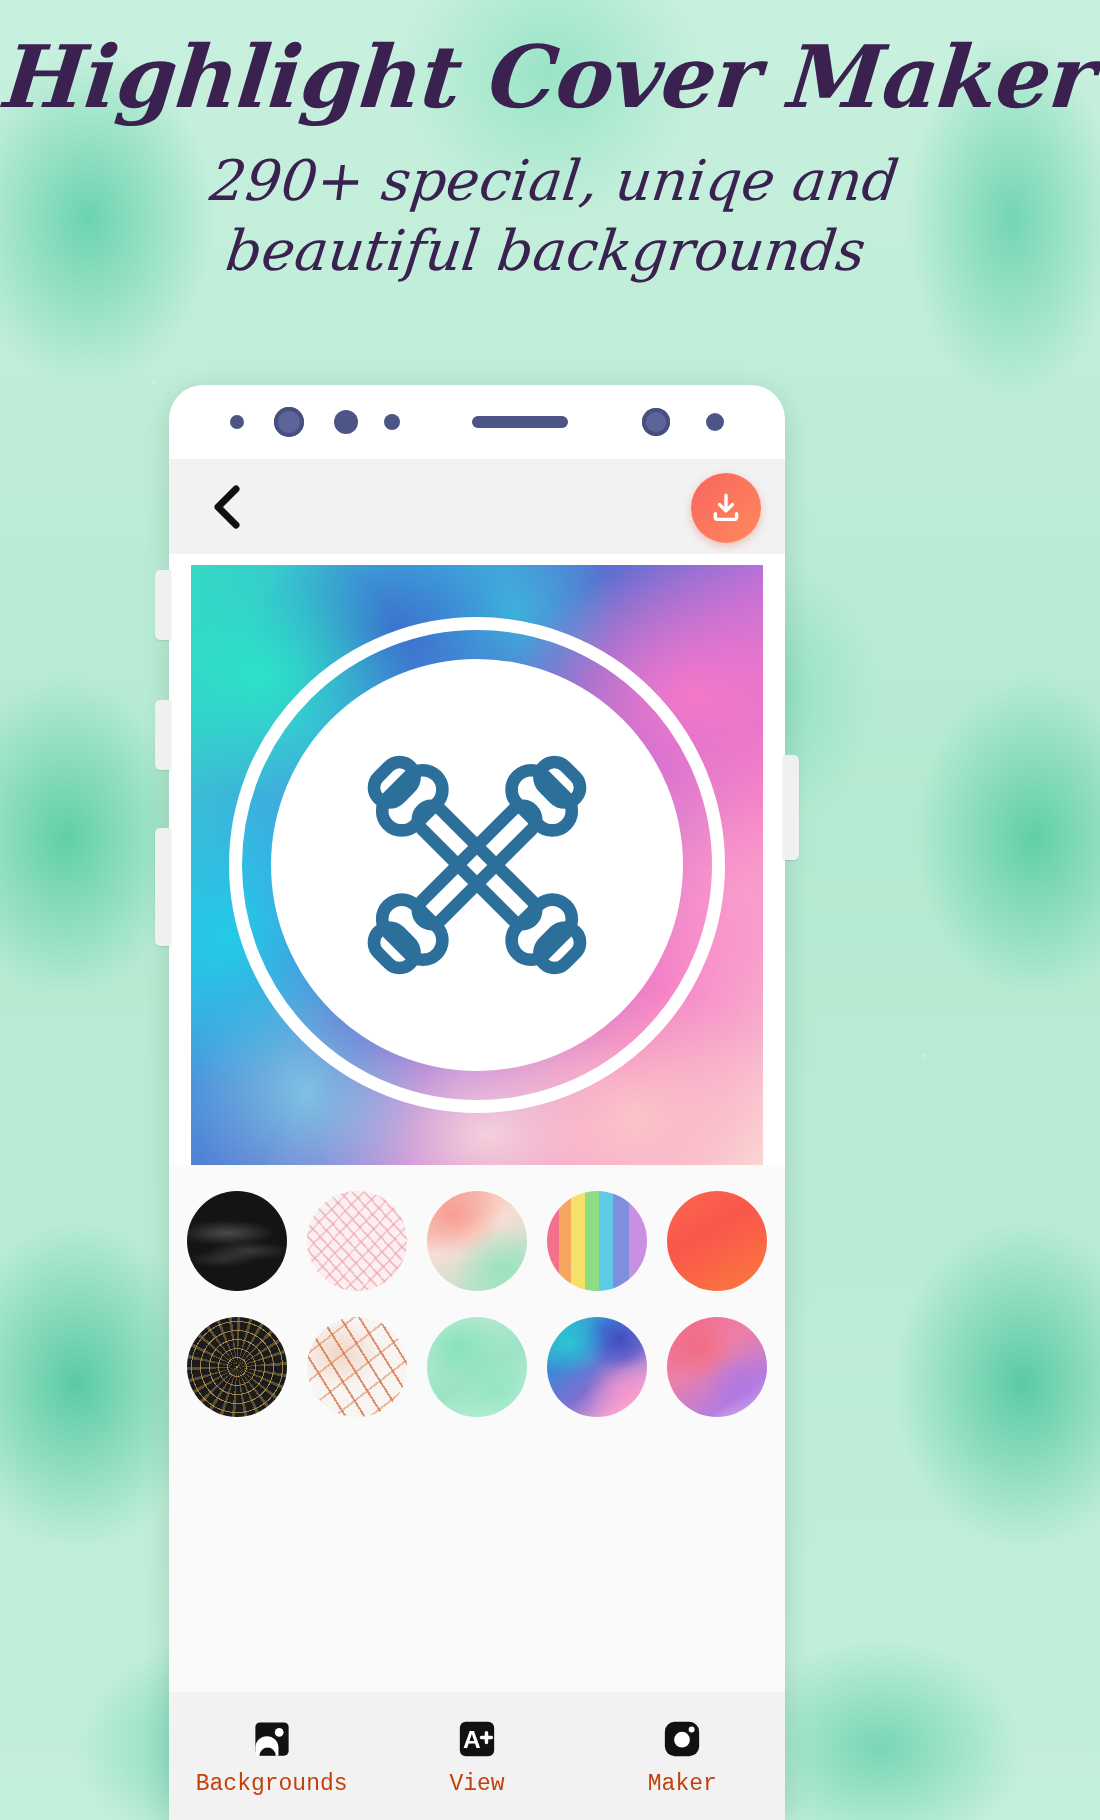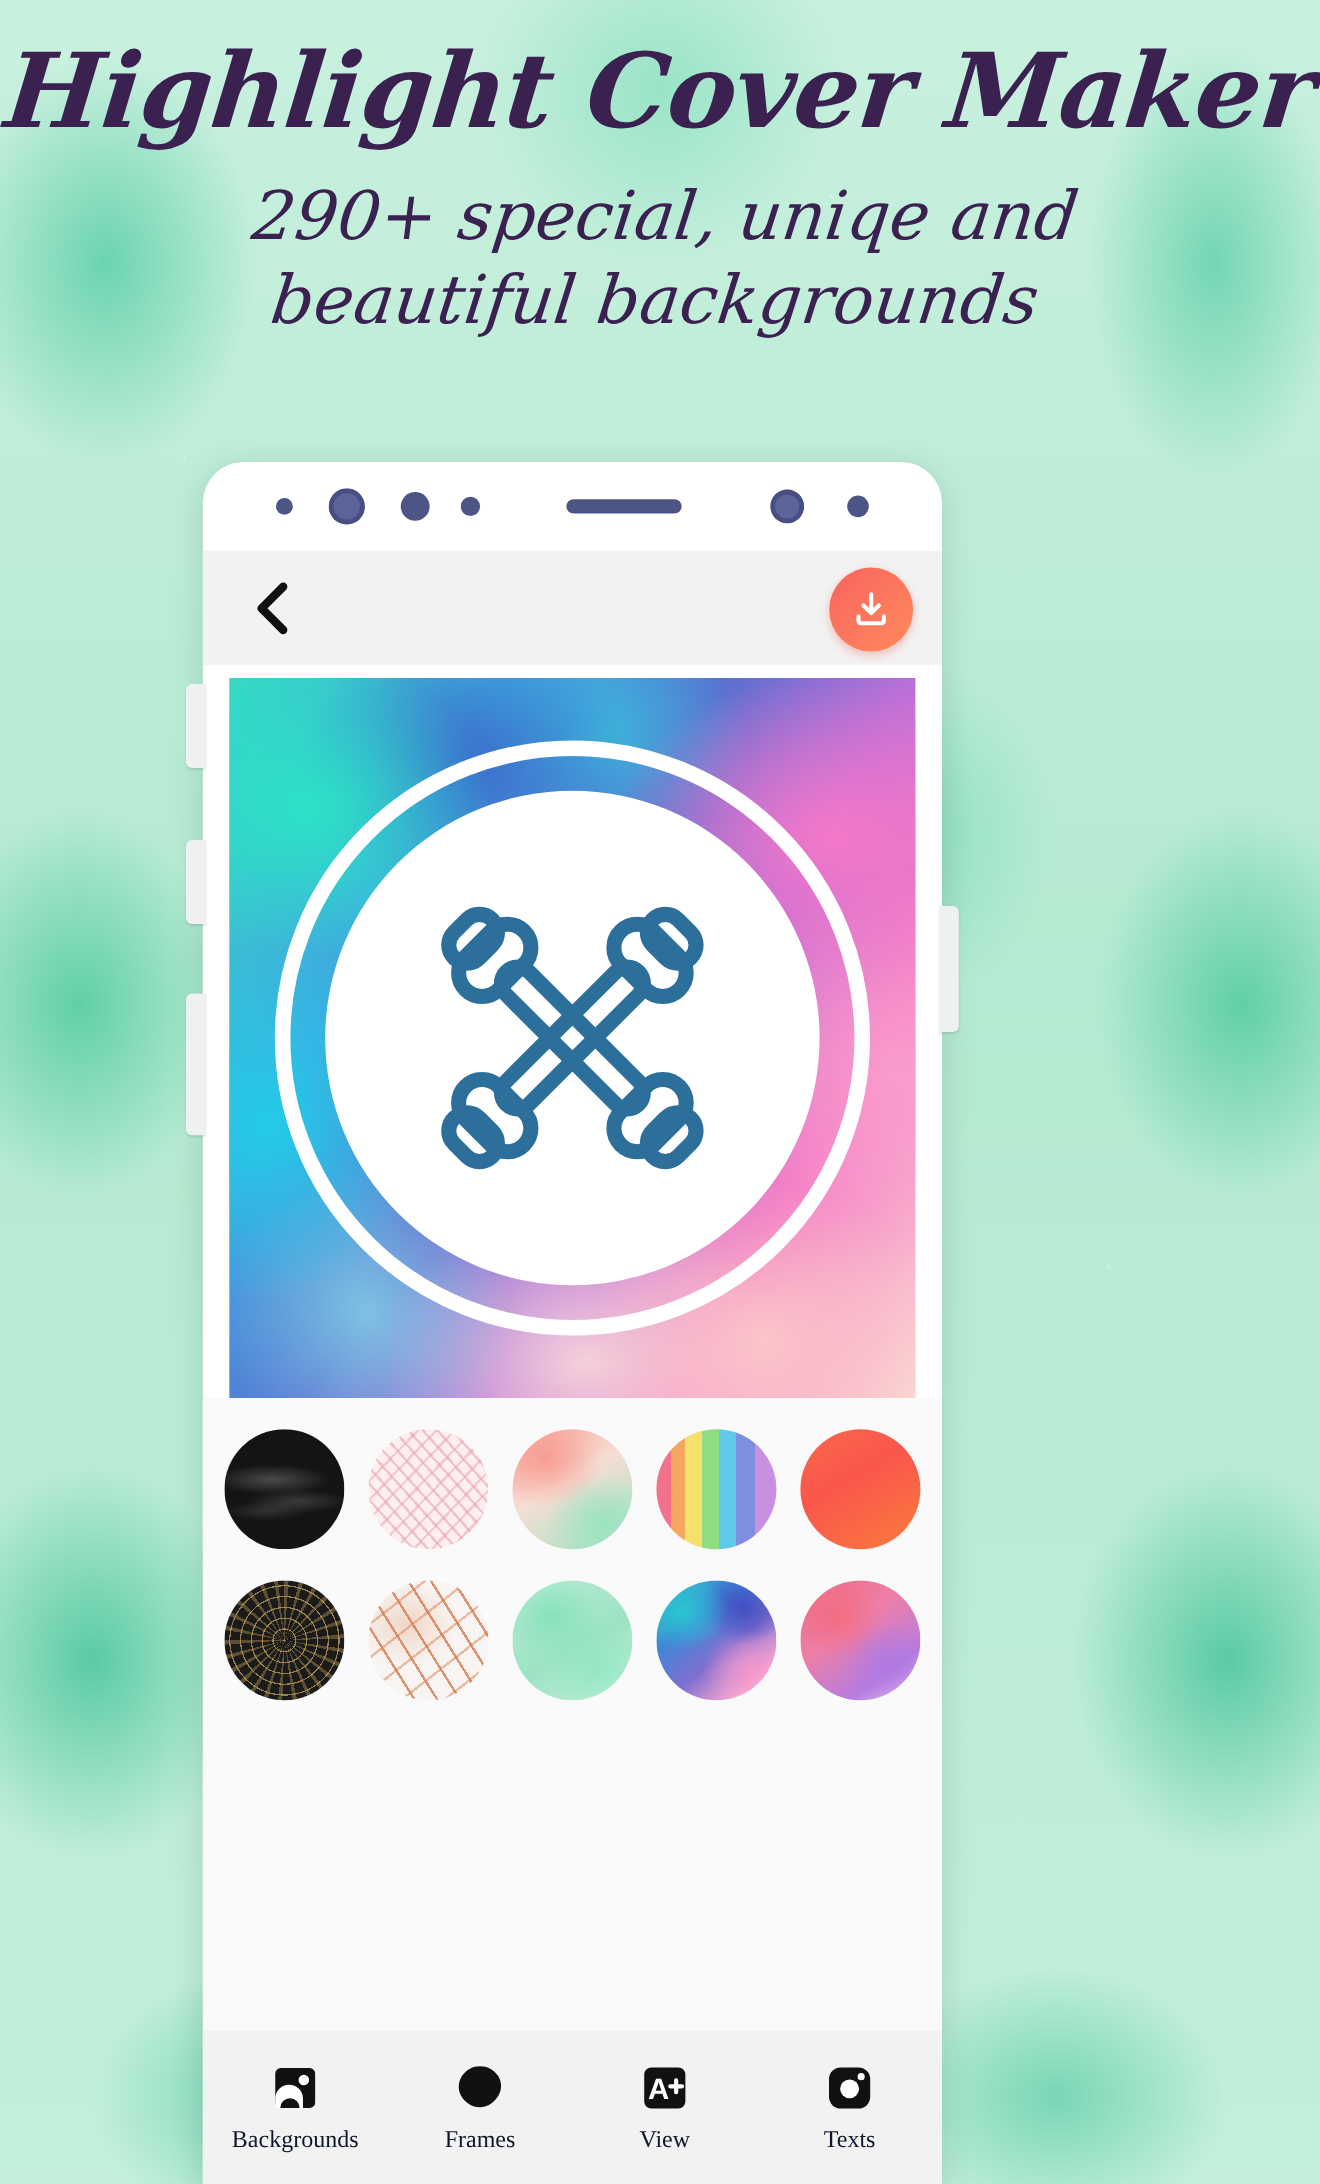--- a/index.html
+++ b/index.html
@@ -163,7 +163,7 @@
   
   #bottom-nav{position:absolute;left:0;right:0;bottom:0;height:128px;background:#f2f2f2;display:flex;align-items:center;justify-content:space-around;}
   .nav-item{display:flex;flex-direction:column;align-items:center;gap:9px;cursor:pointer;width:120px;}
-  .nav-label{font-size:20px;color:#0f172a;font-family:Liberation Serif, serif;}
+  .nav-label{font-size:23px;color:#c2410c;font-family:Liberation Mono, monospace;}
   .nav-icon{width:46px;height:46px;display:flex;align-items:center;justify-content:center;}
 </style>
 </head>

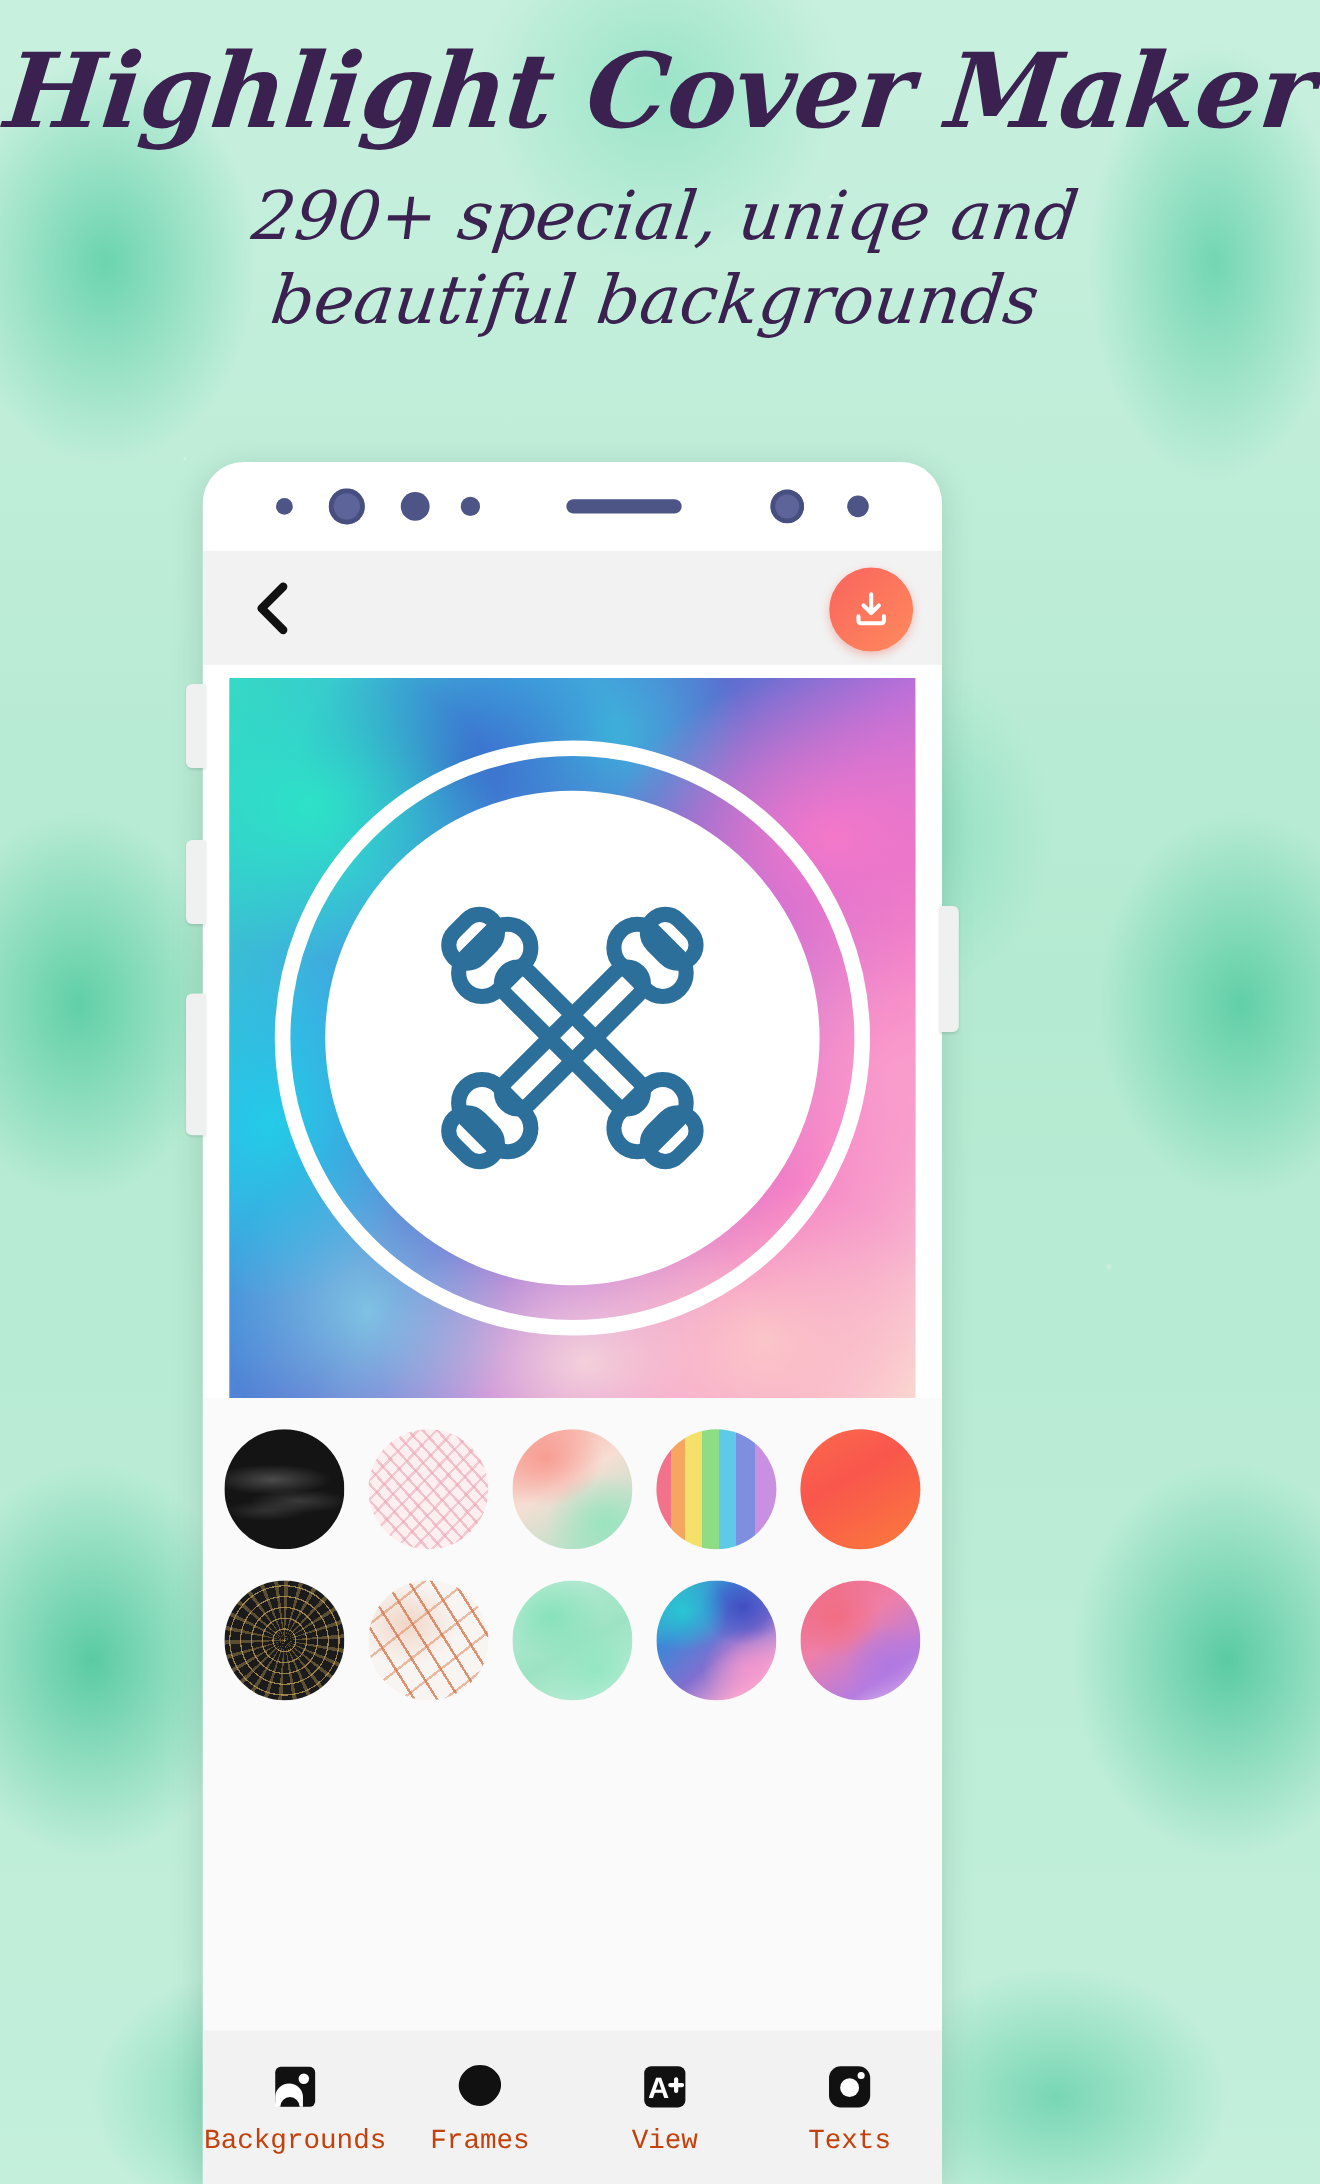--- a/index.html
+++ b/index.html
@@ -267,14 +267,6 @@
         <span class="nav-label">Backgrounds</span>
       </div>
 
-      <div class="nav-item">
-        <span class="nav-icon">
-          <svg width="42" height="42" viewBox="0 0 24 24">
-            <path d="M12 1.6 C15.4 1.6 18.6 3.1 20.6 6.2 C22.4 9.1 22.6 12.6 20.8 15.6 C19 18.7 15.9 21.2 12 21.2 C8.1 21.2 4.8 18.9 3 15.7 C1.3 12.7 1.6 9.1 3.5 6.2 C5.5 3.1 8.6 1.6 12 1.6 Z" fill="#111111"></path>
-          </svg>
-        </span>
-        <span class="nav-label">Frames</span>
-      </div>
 
 
       <div class="nav-item">

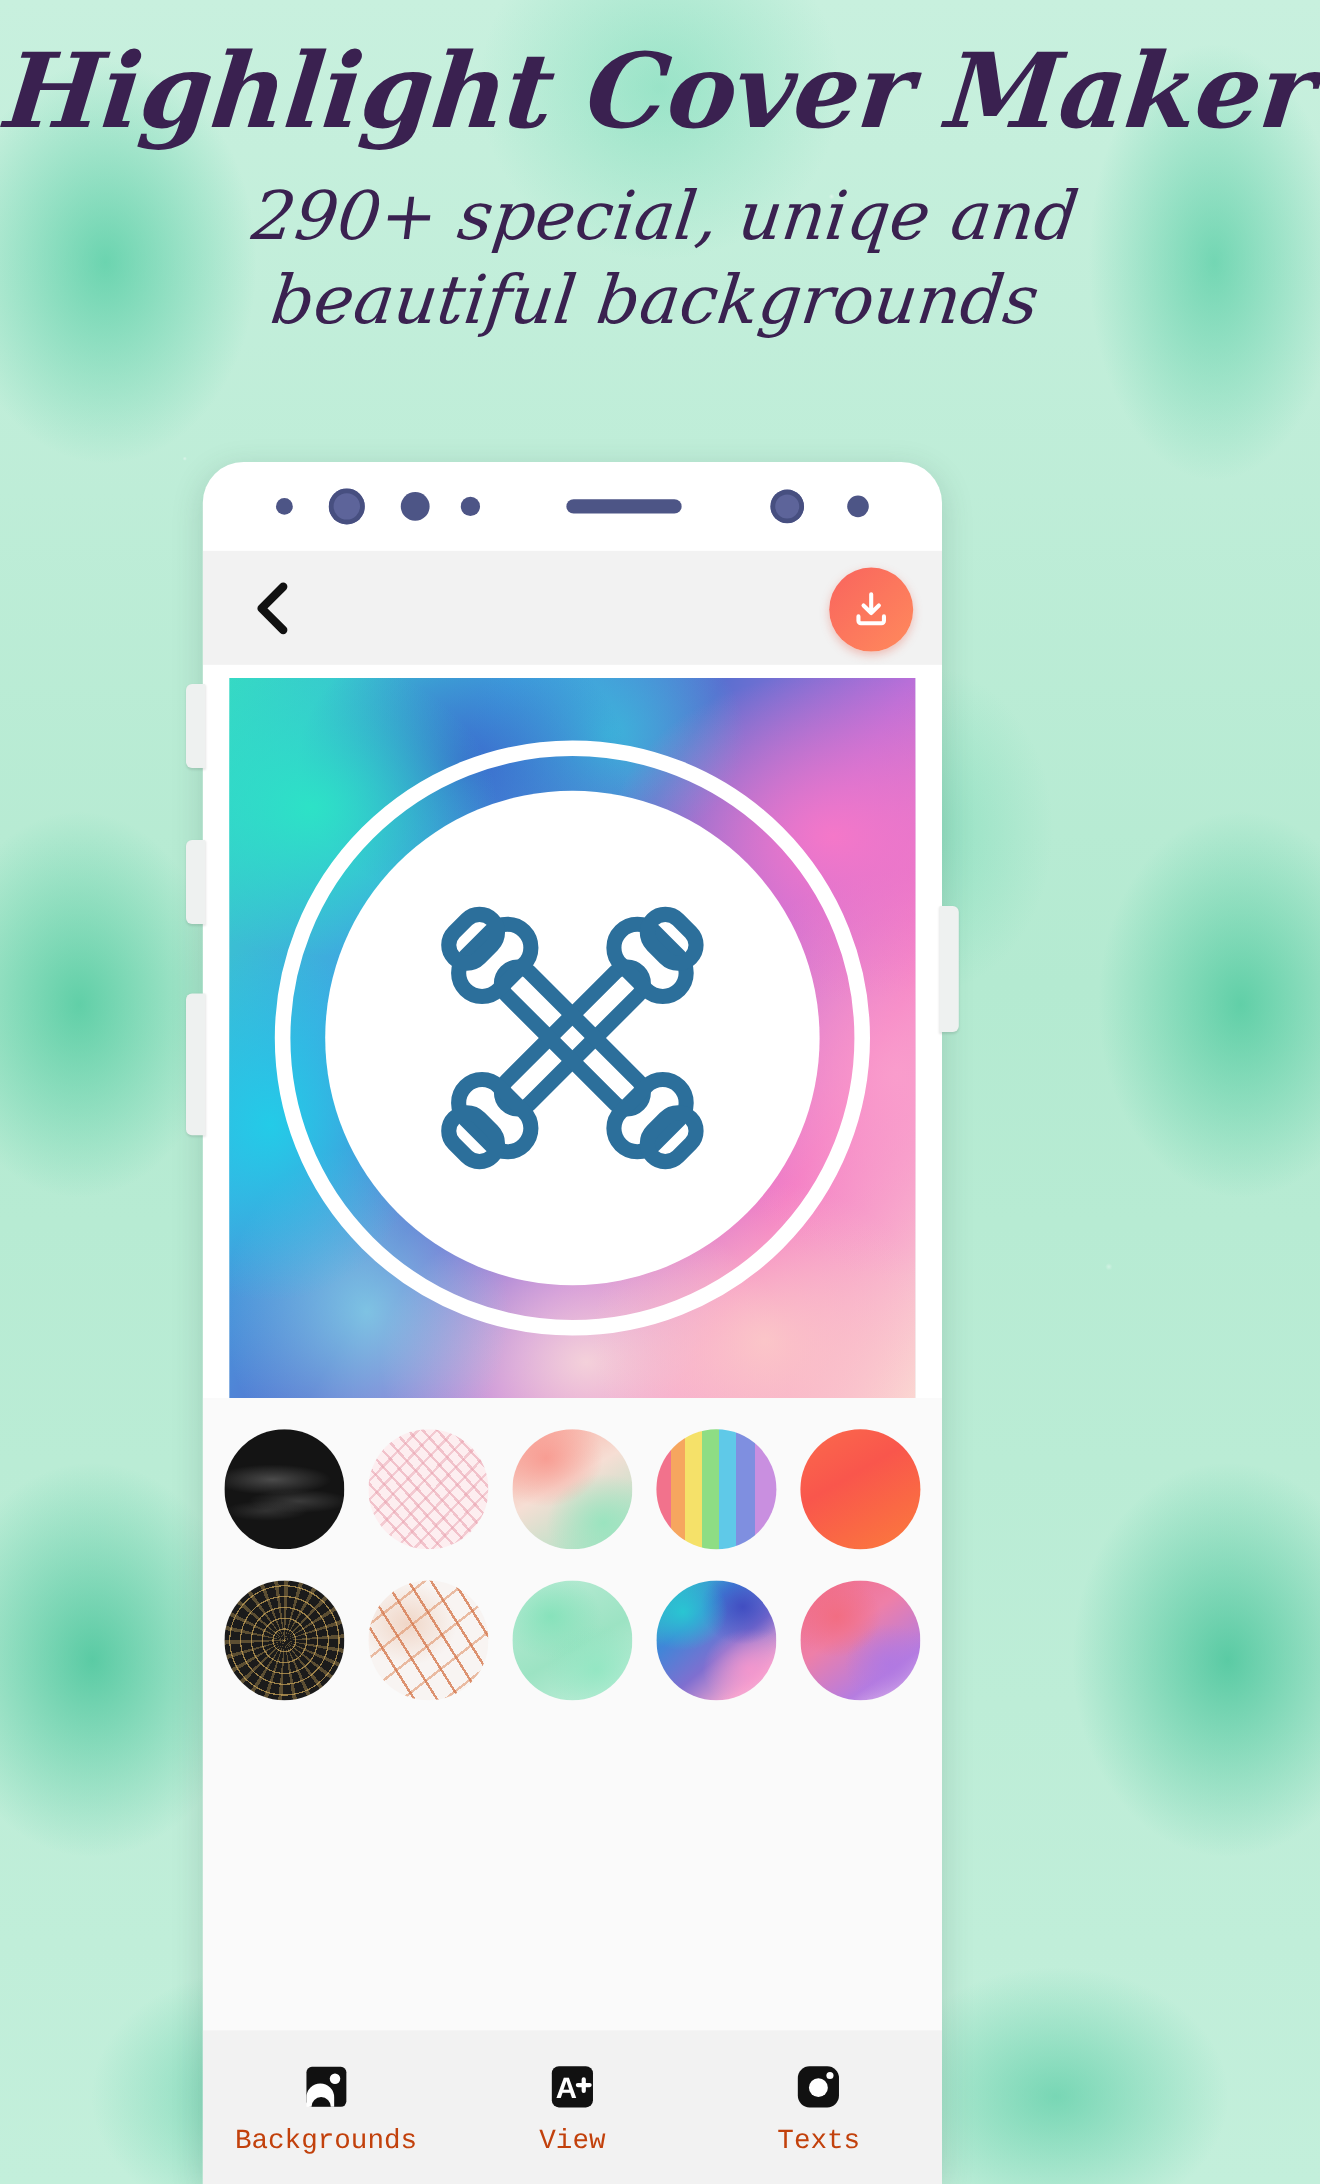--- a/index.html
+++ b/index.html
@@ -288,7 +288,7 @@
             <circle cx="17.5" cy="6.6" r="1.7" fill="#ffffff"></circle>
           </svg>
         </span>
-        <span class="nav-label">Texts</span>
+        <span class="nav-label">Maker</span>
       </div>
 
     </div>

